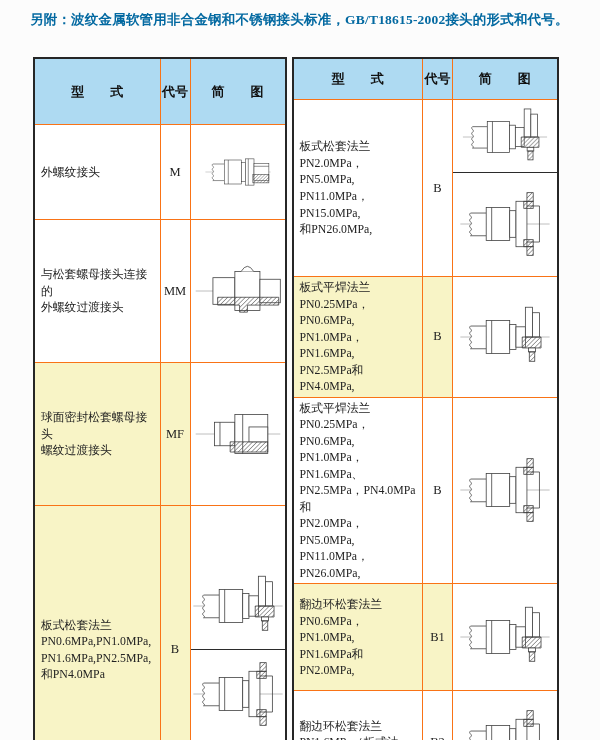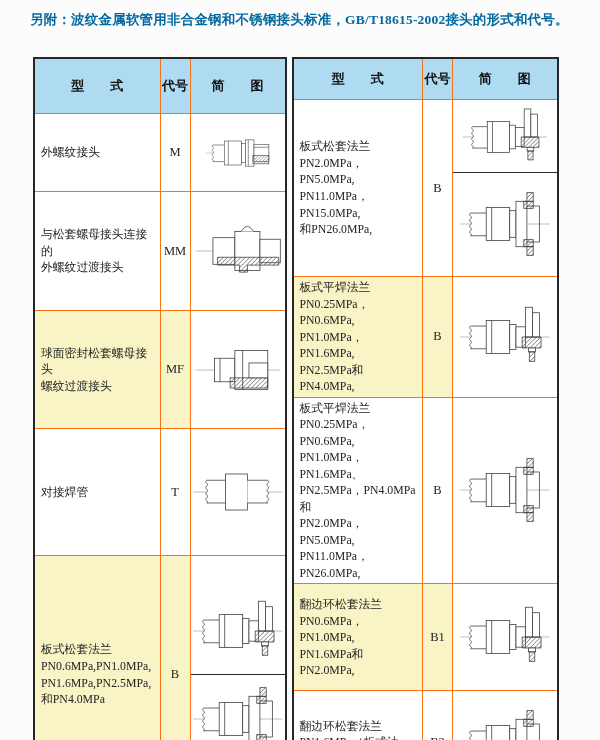--- a/index.html
+++ b/index.html
@@ -161,15 +161,6 @@
             </svg>
       </td>
     </tr>
-    <tr class="lr5">
-      <td class="t">对接焊管</td>
-      <td class="c">T</td>
-      <td class="d">
-        <svg class="dg" viewBox="0 0 120 84">
-              <use href="#g-t"></use>
-            </svg>
-      </td>
-    </tr>
     <tr class="lr6">
       <td class="t hl">板式松套法兰
 PN0.6MPa,PN1.0MPa,

